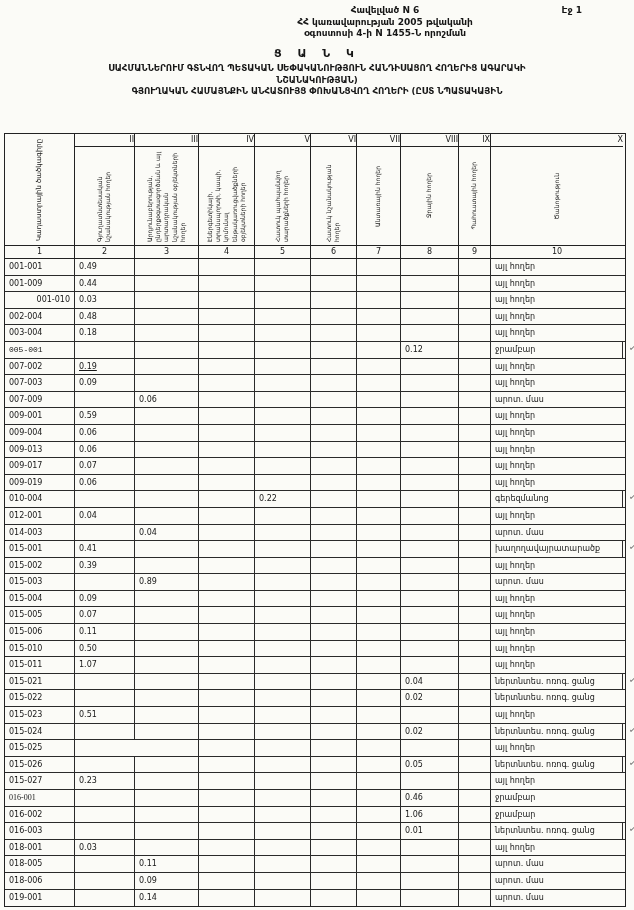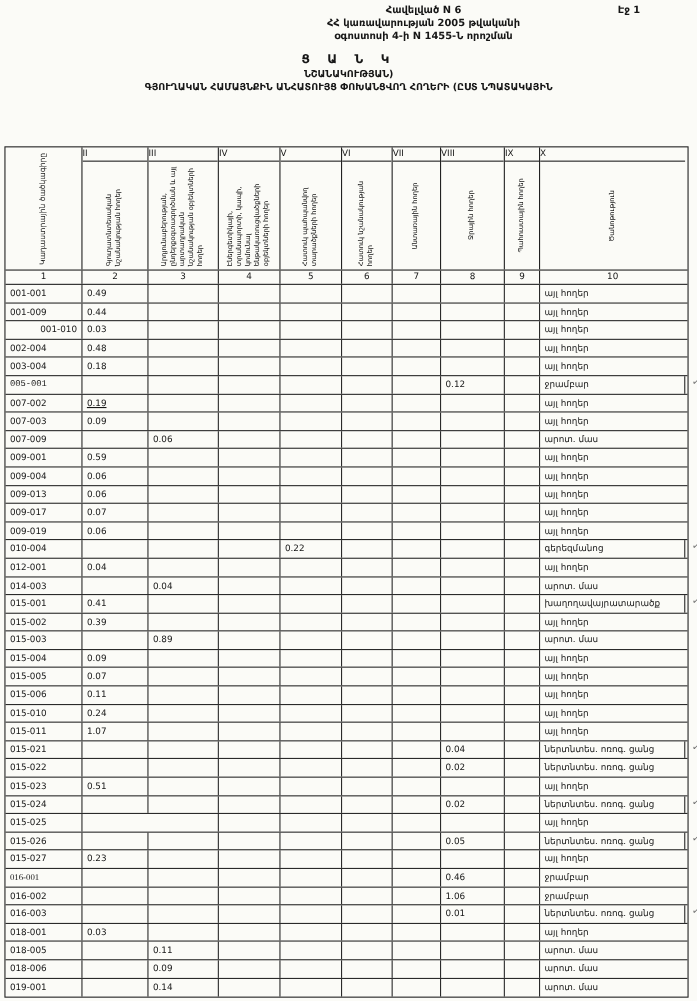--- a/index.html
+++ b/index.html
@@ -60,6 +60,7 @@
     </div>
     <div class="list-heading">Ց Ա Ն Կ</div>
     <div class="doc-title">
+      <div>ՍԱՀՄԱՆՆԵՐՈՒՄ ԳՏՆՎՈՂ ՊԵՏԱԿԱՆ ՍԵՓԱԿԱՆՈՒԹՅՈՒՆ ՀԱՆԴԻՍԱՑՈՂ ՀՈՂԵՐԻՑ ԱԳԱՐԱԿԻ</div>
       <div>ՆՇԱՆԱԿՈՒԹՅԱՆ)</div>
       <div>ԳՅՈՒՂԱԿԱՆ ՀԱՄԱՅՆՔԻՆ ԱՆՀԱՏՈՒՅՑ ՓՈԽԱՆՑՎՈՂ ՀՈՂԵՐԻ (ԸՍՏ ՆՊԱՏԱԿԱՅԻՆ</div>
     </div>

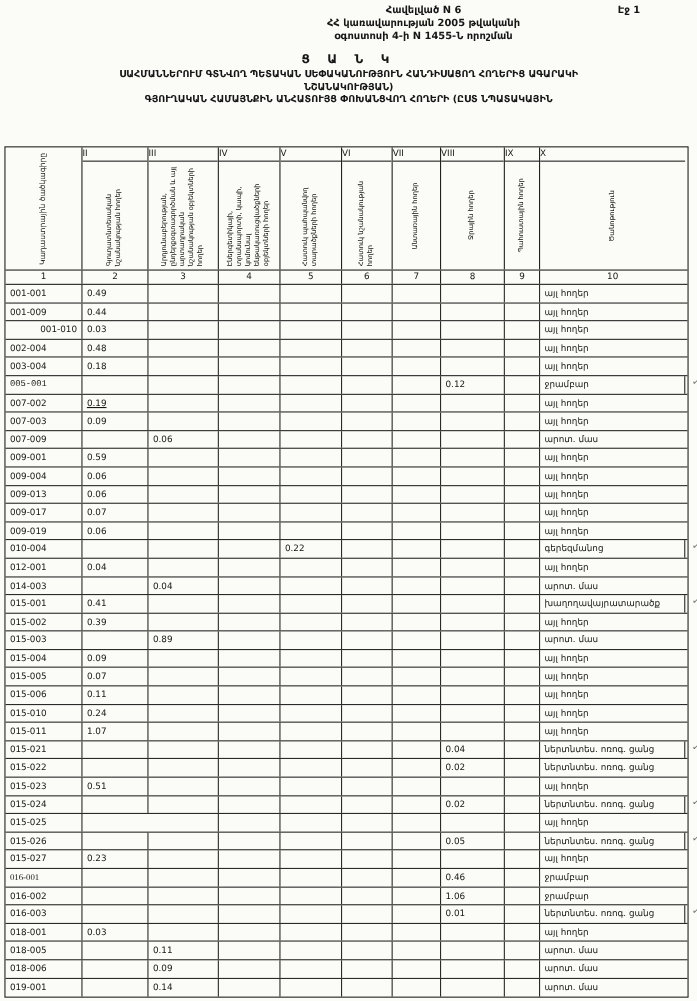--- a/index.html
+++ b/index.html
@@ -25,7 +25,7 @@
   .hc:last-child { border-right:none; }
   .hc0 { align-items:center; justify-content:center; }
   .roman { height:13px; line-height:12px; border-bottom:1px solid #222;
-    text-align:left; font-size:8px; flex:0 0 13px; }
+    text-align:right; font-size:8px; flex:0 0 13px; }
   .hlabel { flex:1 1 auto; display:flex; align-items:center; justify-content:center;
     overflow:hidden; padding:1px; }
   .vert { writing-mode:vertical-rl; transform:rotate(180deg);

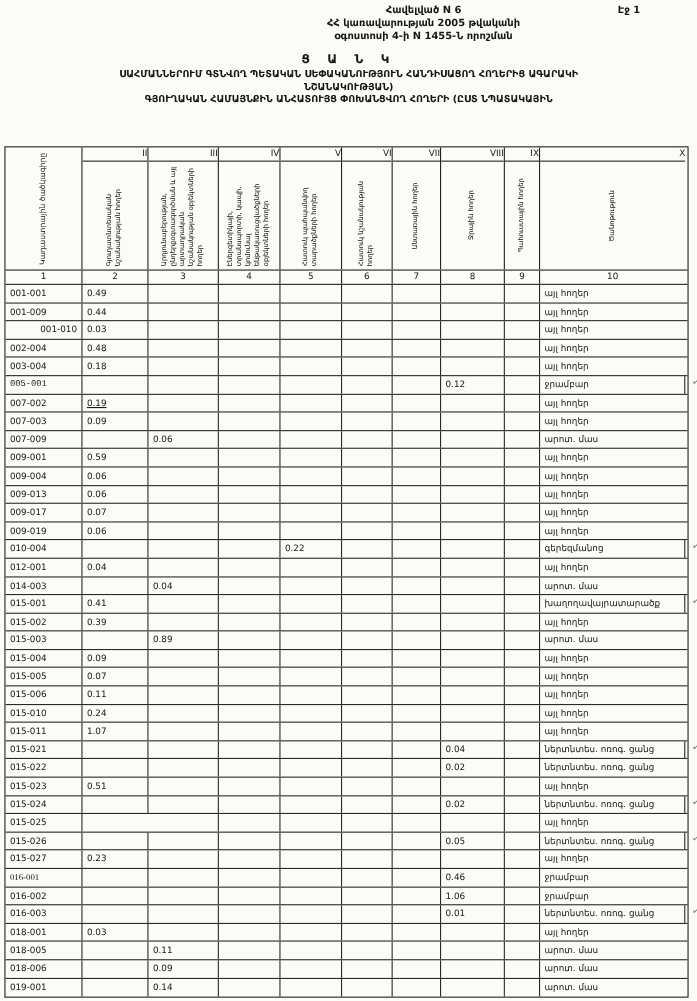--- a/index.html
+++ b/index.html
@@ -423,7 +423,7 @@
         </div>
         <div class="trow">
           <div class="td code" style="width: 70px;">015-010</div>
-          <div class="td val" style="width: 60px;">0.24</div>
+          <div class="td val" style="width: 60px;">0.50</div>
           <div class="td val" style="width: 64px;"></div>
           <div class="td val" style="width: 56px;"></div>
           <div class="td val" style="width: 56px;"></div>

